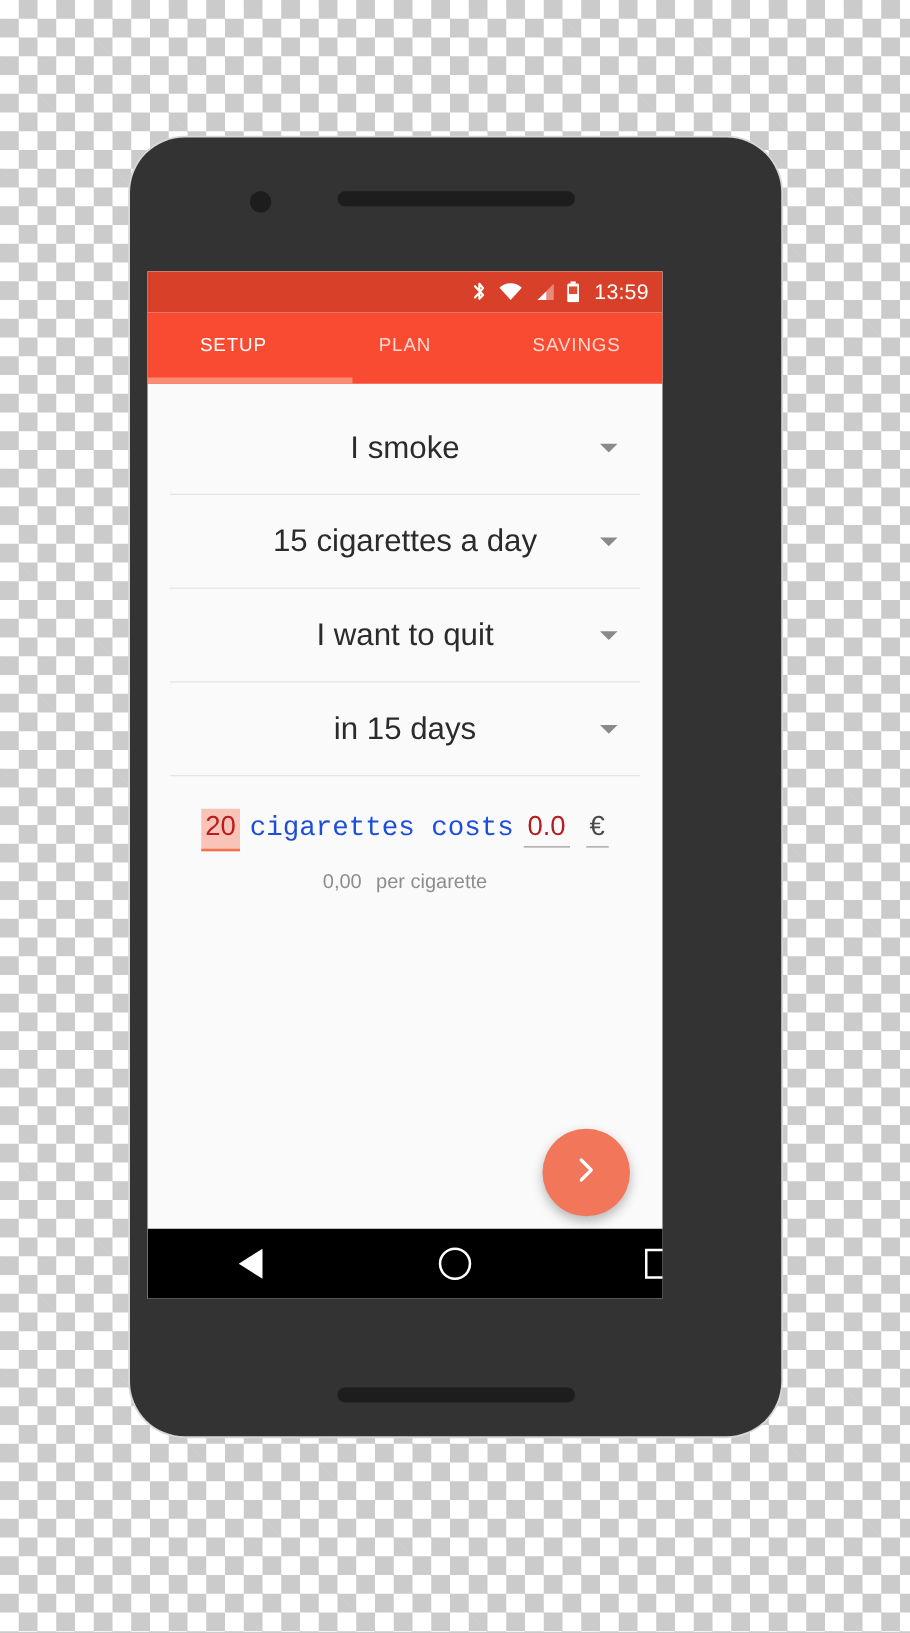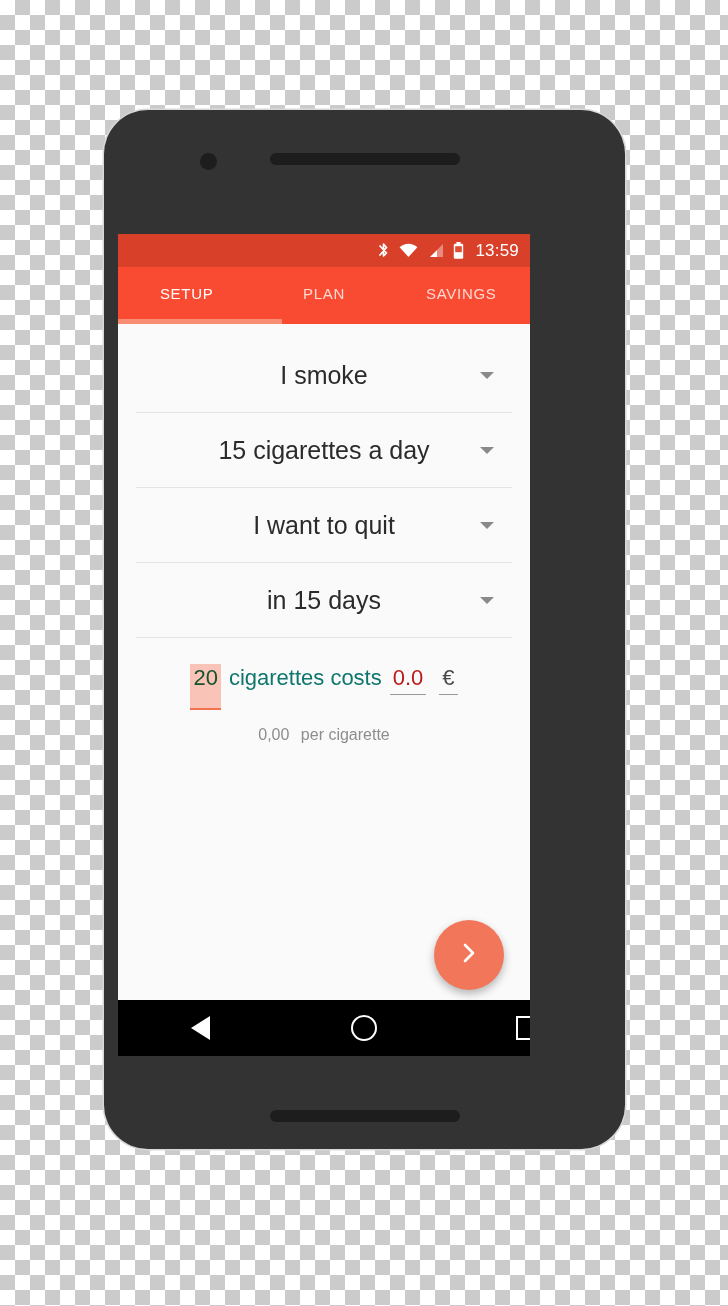--- a/index.html
+++ b/index.html
@@ -67,7 +67,7 @@
   #screen {
     position: absolute;
     left: 14px;
-    top: 124px;
+    top: 107px;
     width: 412px;
     height: 822px;
     background: #fafafa;

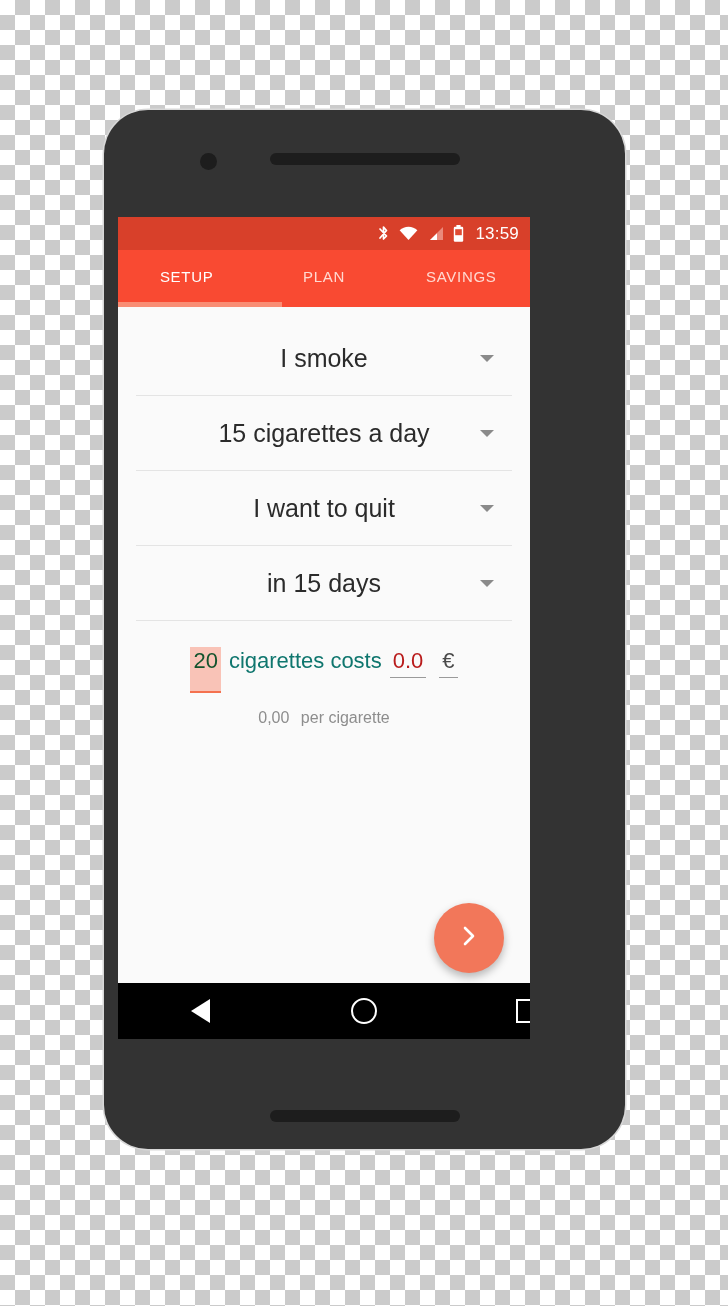--- a/index.html
+++ b/index.html
@@ -163,10 +163,10 @@
   }
   #cost-qty {
     font-size: 22px;
-    color: #14532d;
+    color: #b91c1c;
     background: #f9c3b7;
     border-bottom: 2.5px solid #f4714f;
-    padding: 1px 3px 17px 3px;
+    padding: 1px 3px 5px 3px;
   }
   #cost-text {
     font-size: 22px;

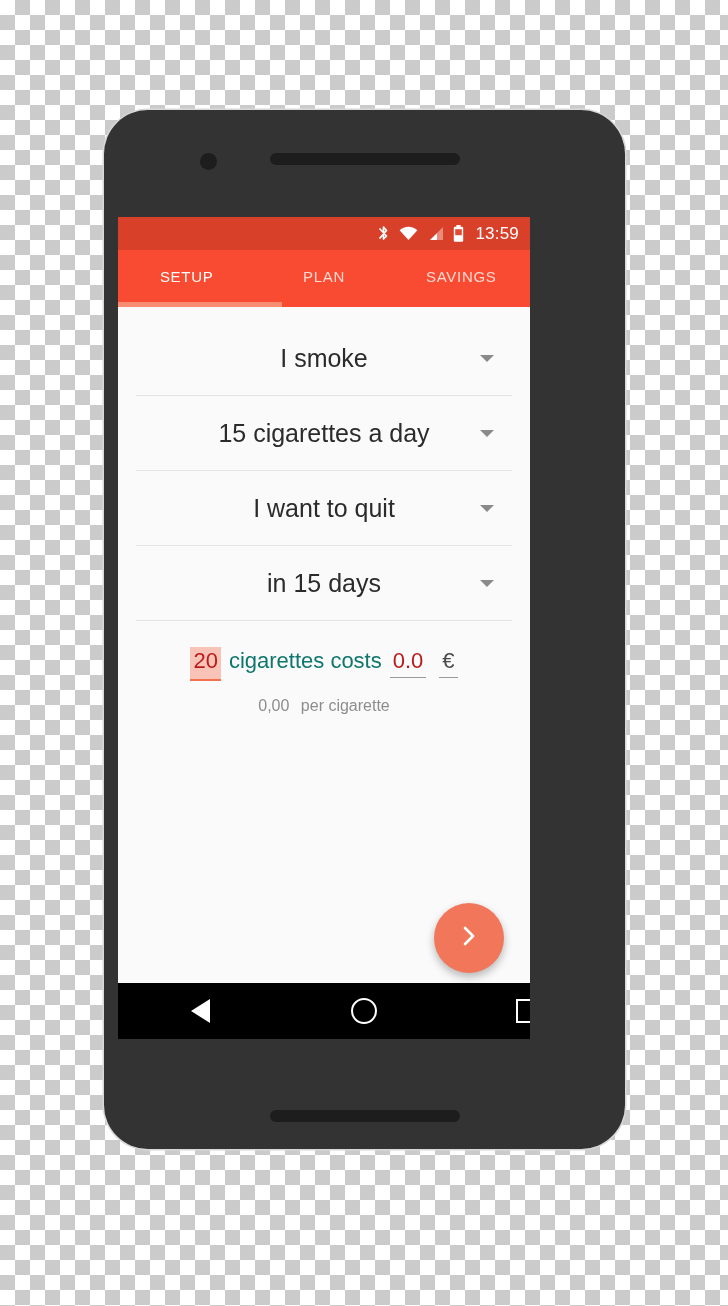--- a/index.html
+++ b/index.html
@@ -170,8 +170,9 @@
   }
   #cost-text {
     font-size: 22px;
-    color: #0f766e;
+    color: #1d4ed8;
     margin: 0 8px;
+    font-family: Liberation Mono, monospace;
   }
   #cost-price {
     font-size: 22px;

